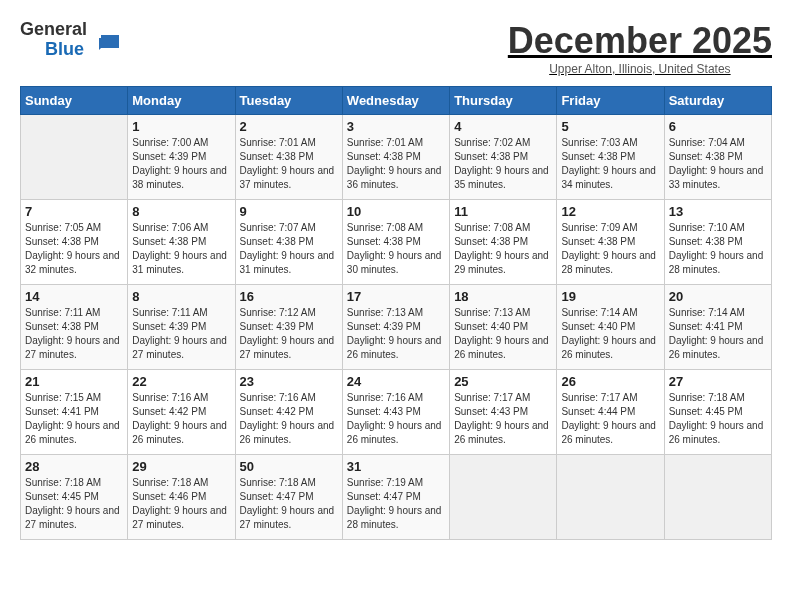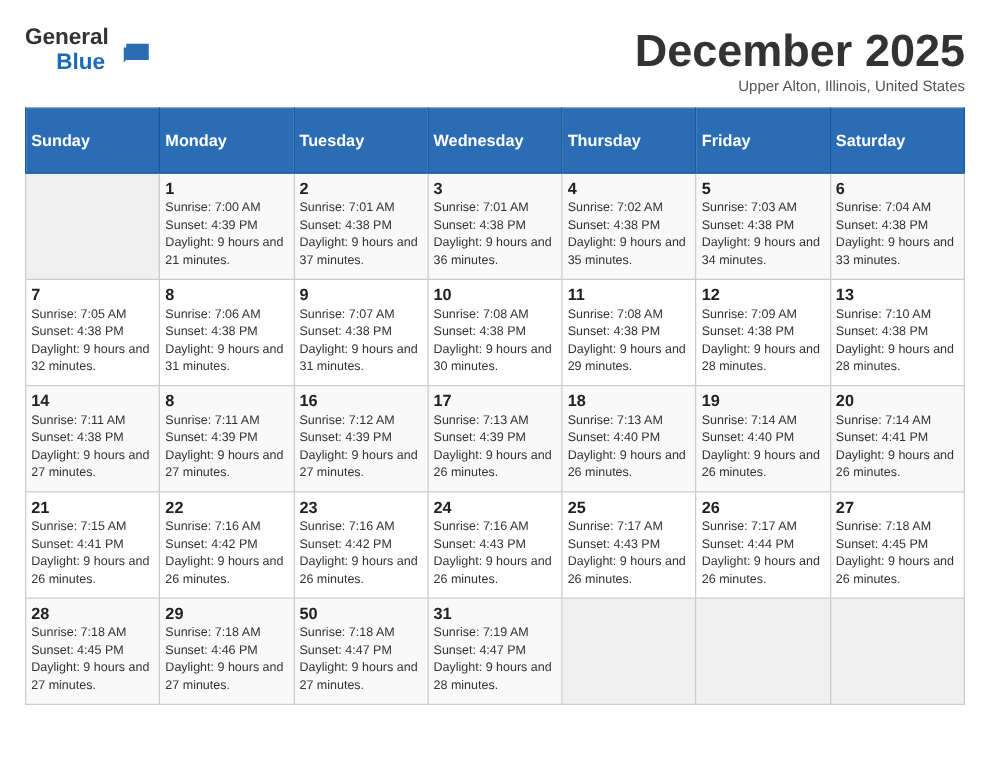--- a/index.html
+++ b/index.html
@@ -33,7 +33,8 @@
       margin-left: 4px;
     }
     .title-block {
-      text-align: right;
+      text-align: center;
+      text-decoration: underline;
     }
     .month-title {
       font-size: 36px;

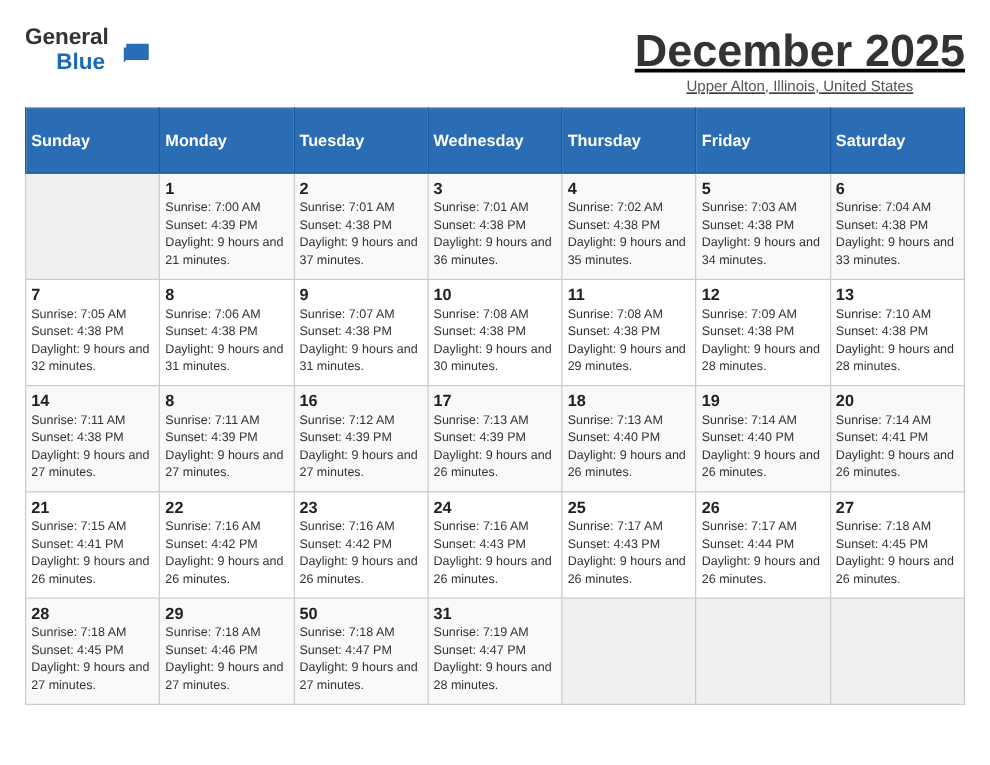--- a/index.html
+++ b/index.html
@@ -53,7 +53,7 @@
     thead tr th {
       background-color: #2a6db5;
       color: #fff;
-      padding: 18px 4px;
+      padding: 6px 4px;
       text-align: left;
       font-size: 13px;
       font-weight: bold;

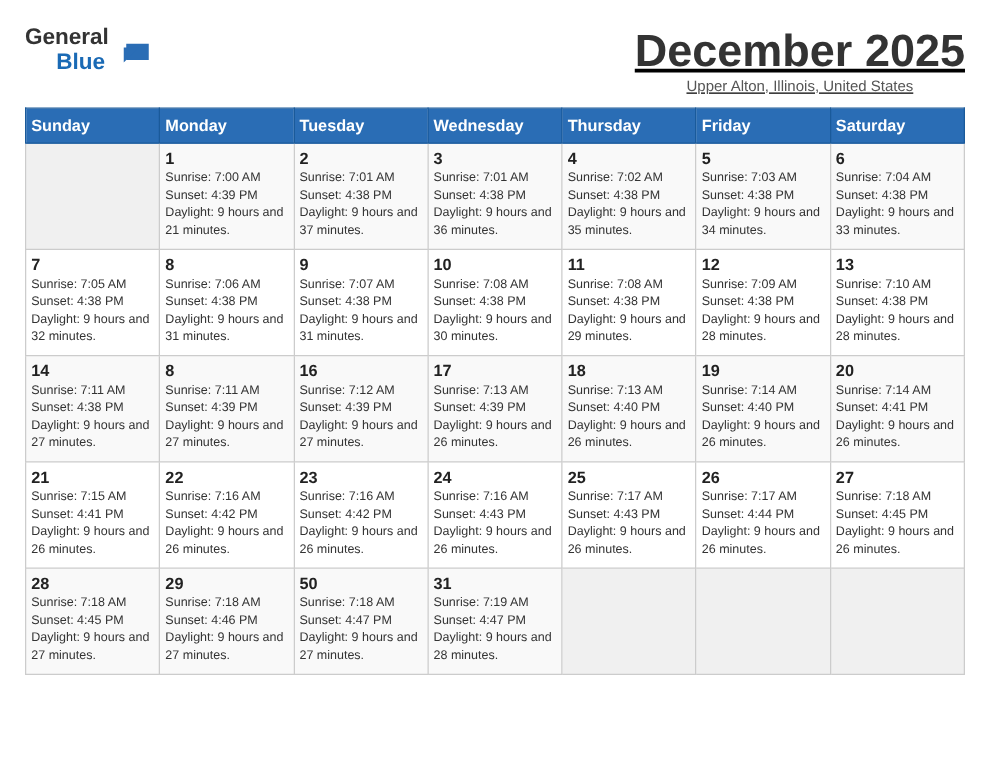--- a/index.html
+++ b/index.html
@@ -130,7 +130,7 @@
         <div class="day-info">
           <span>Sunrise: 7:00 AM</span><br>
           <span>Sunset: 4:39 PM</span><br>
-          <span>Daylight: 9 hours and 21 minutes.</span>
+          <span>Daylight: 9 hours and 38 minutes.</span>
         </div>
         </td>
         <td>

